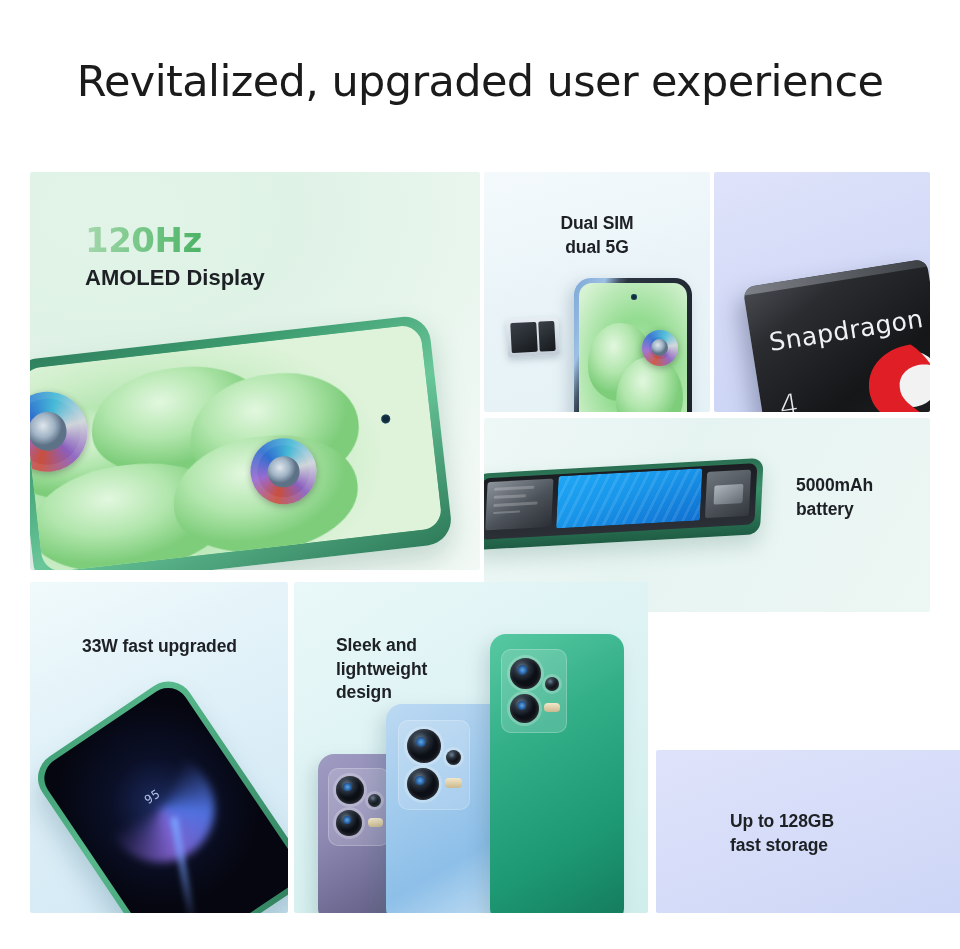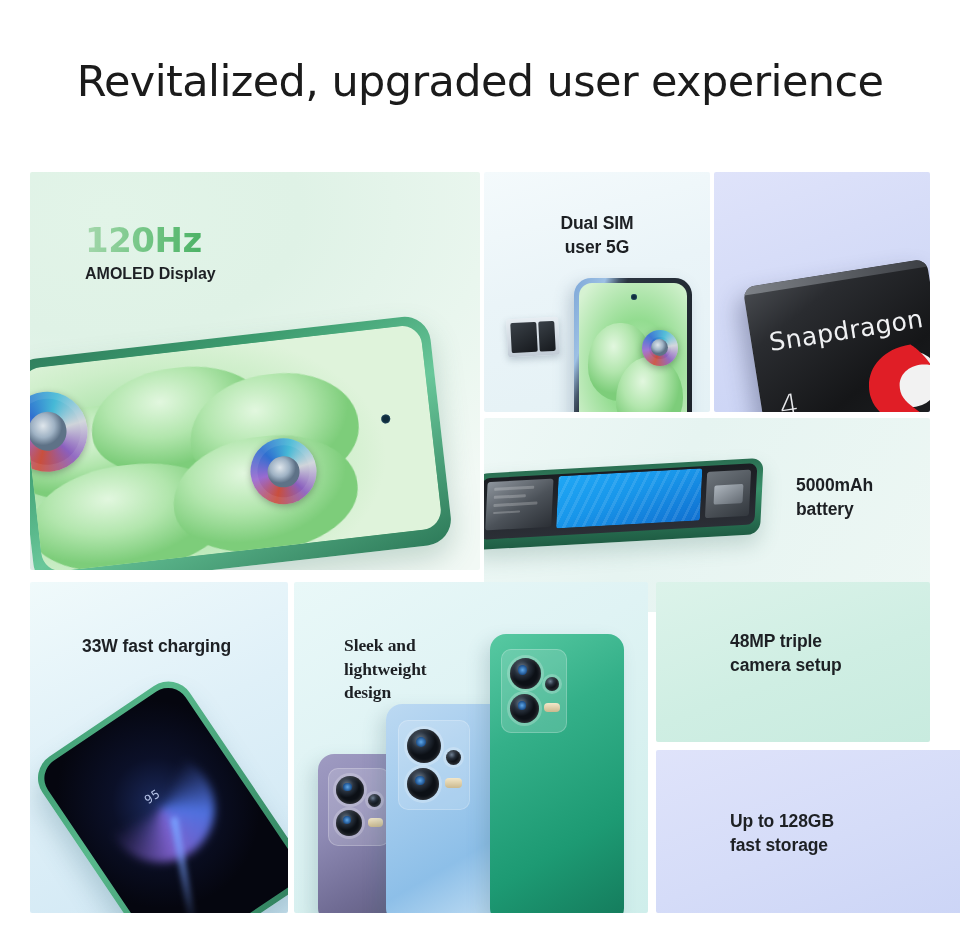--- a/index.html
+++ b/index.html
@@ -316,7 +316,7 @@
 
   <div class="panel" id="panel-sim">
     <div class="cap">Dual SIM
-user 5G</div>
+dual 5G</div>
     <div class="simphone">
       <div class="scr">
         <div class="puff" style="left:8%;top:26%;width:60%;height:50%;"></div>

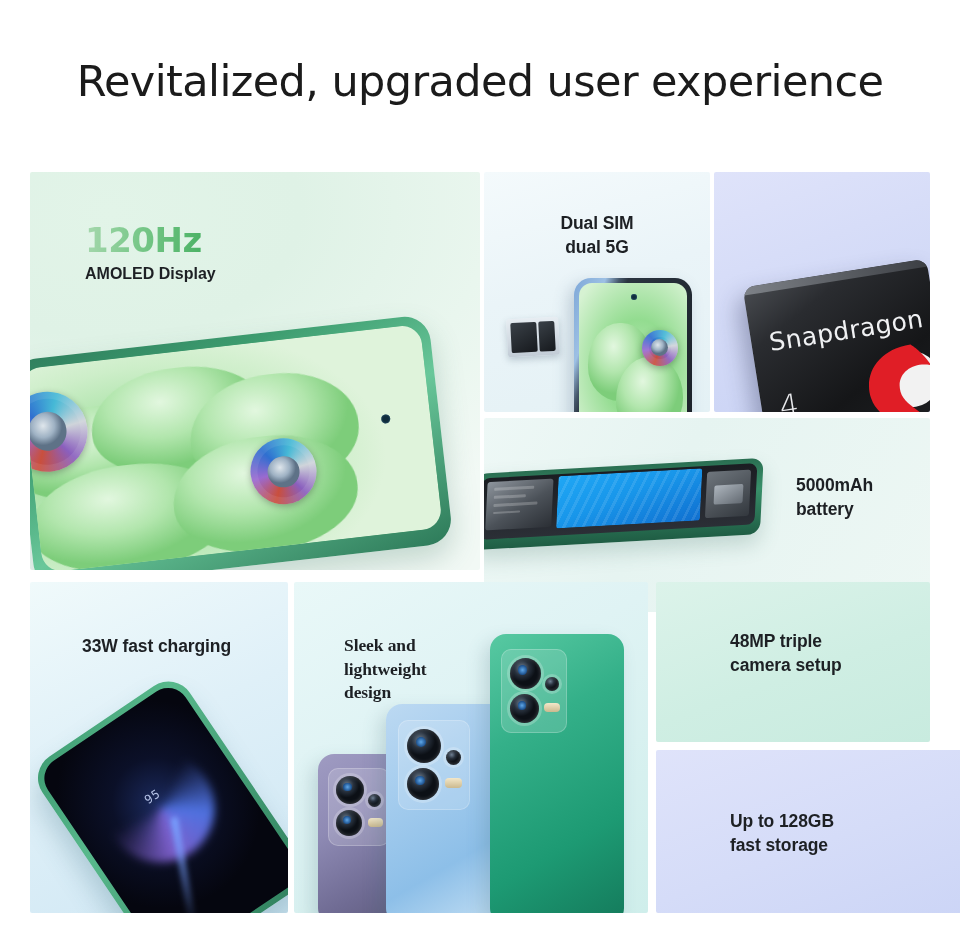--- a/index.html
+++ b/index.html
@@ -54,7 +54,7 @@
   }
   #panel-display .sub {
     position: absolute; left: 55px; top: 93px;
-    font-size: 16px; font-weight: 600; color: #1d2024;
+    font-size: 22px; font-weight: 600; color: #1d2024;
   }
   
   .bigphone {

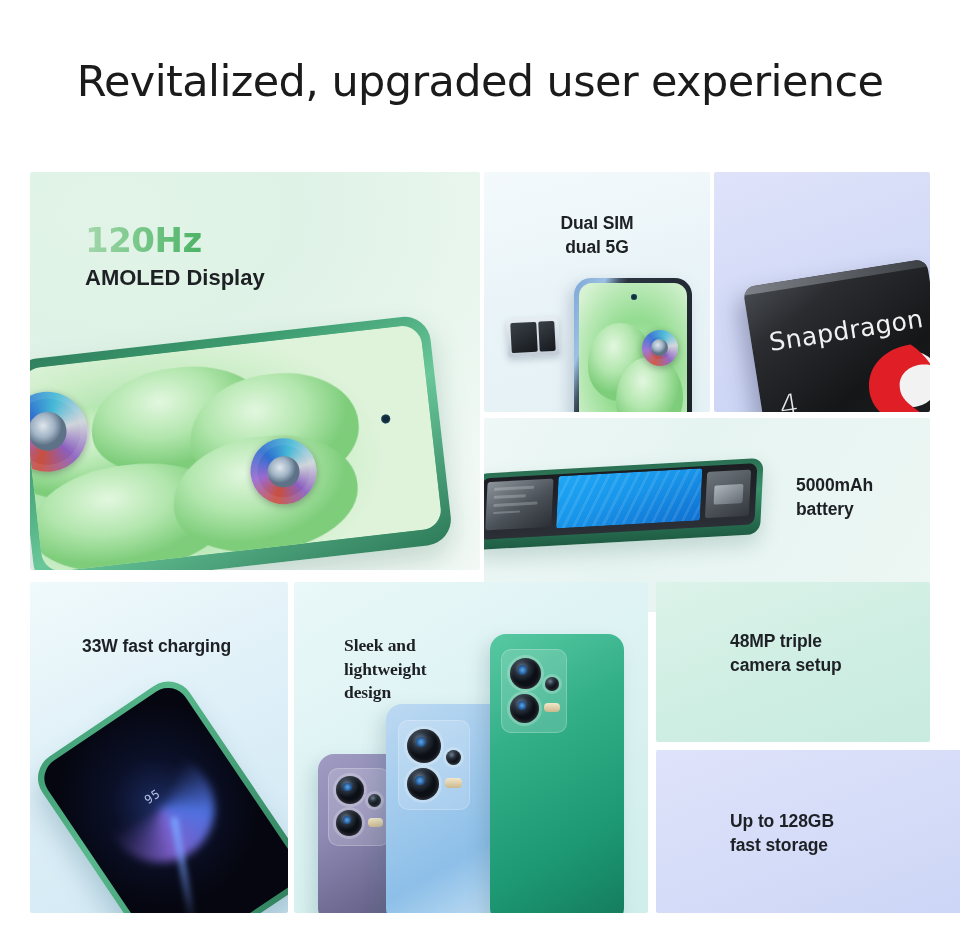--- a/index.html
+++ b/index.html
@@ -372,7 +372,7 @@
       </div>
     </div>
 
-    <div class="cap">33W fast charging</div>
+    <div class="cap">33W fast upgraded</div>
   </div>
 
   <div class="panel" id="panel-sleek">

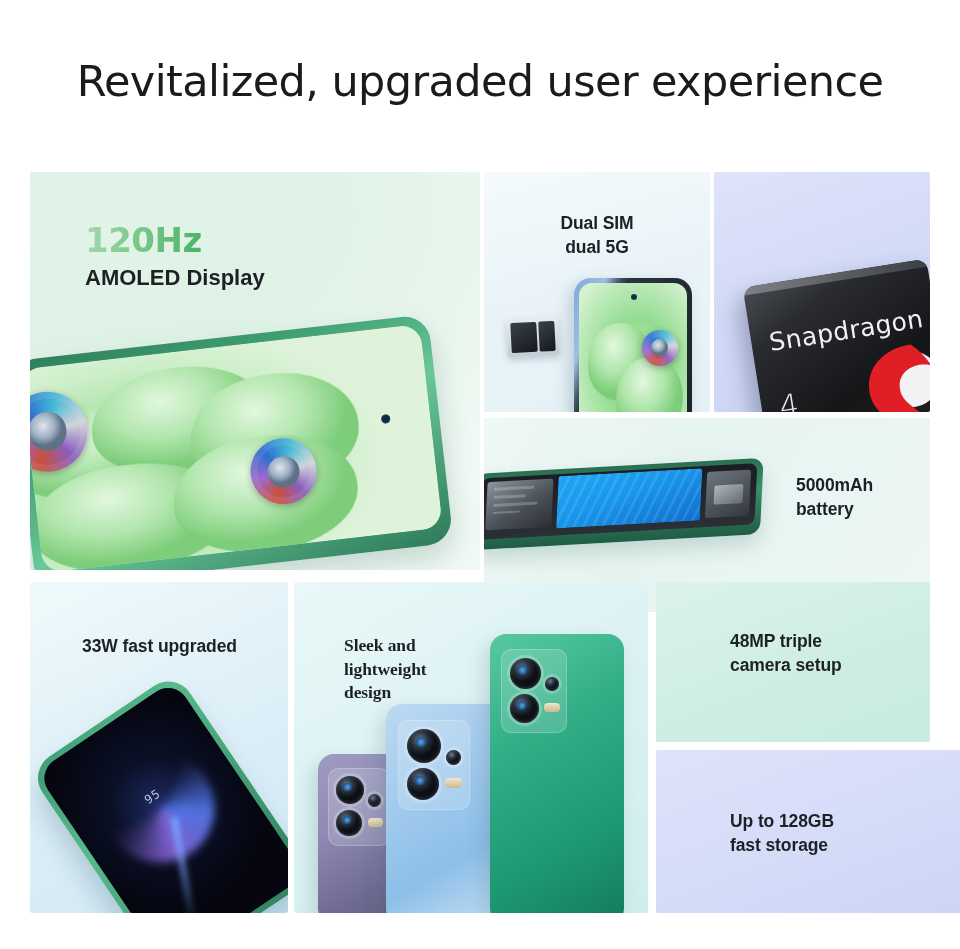--- a/index.html
+++ b/index.html
@@ -239,7 +239,7 @@
     left: 294px; top: 582px; width: 354px; height: 331px;
     background: linear-gradient(150deg,#e9f8f8 0%, #dff3f4 40%, #cfeeeb 100%);
   }
-  #panel-sleek .cap { left: 50px; top: 52px; font-family: Liberation Serif, serif; }
+  #panel-sleek .cap { left: 42px; top: 52px; }
   .sp {
     position: absolute; border-radius: 16px;
     box-shadow: -6px 8px 18px rgba(70,110,120,.22);

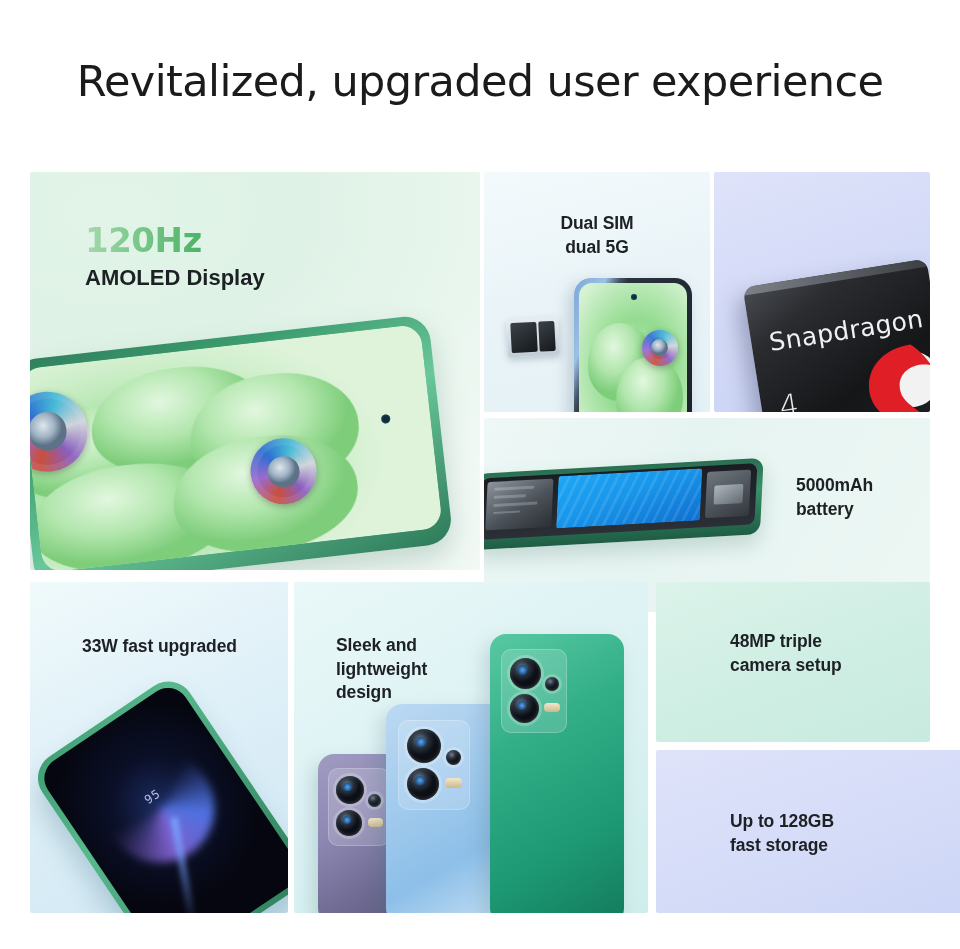--- a/index.html
+++ b/index.html
@@ -417,10 +417,6 @@
 design</div>
   </div>
 
-  <div class="panel" id="panel-camera">
-    <div class="cap">48MP triple
-camera setup</div>
-  </div>
 
   <div class="panel" id="panel-storage">
     <div class="cap">Up to 128GB

